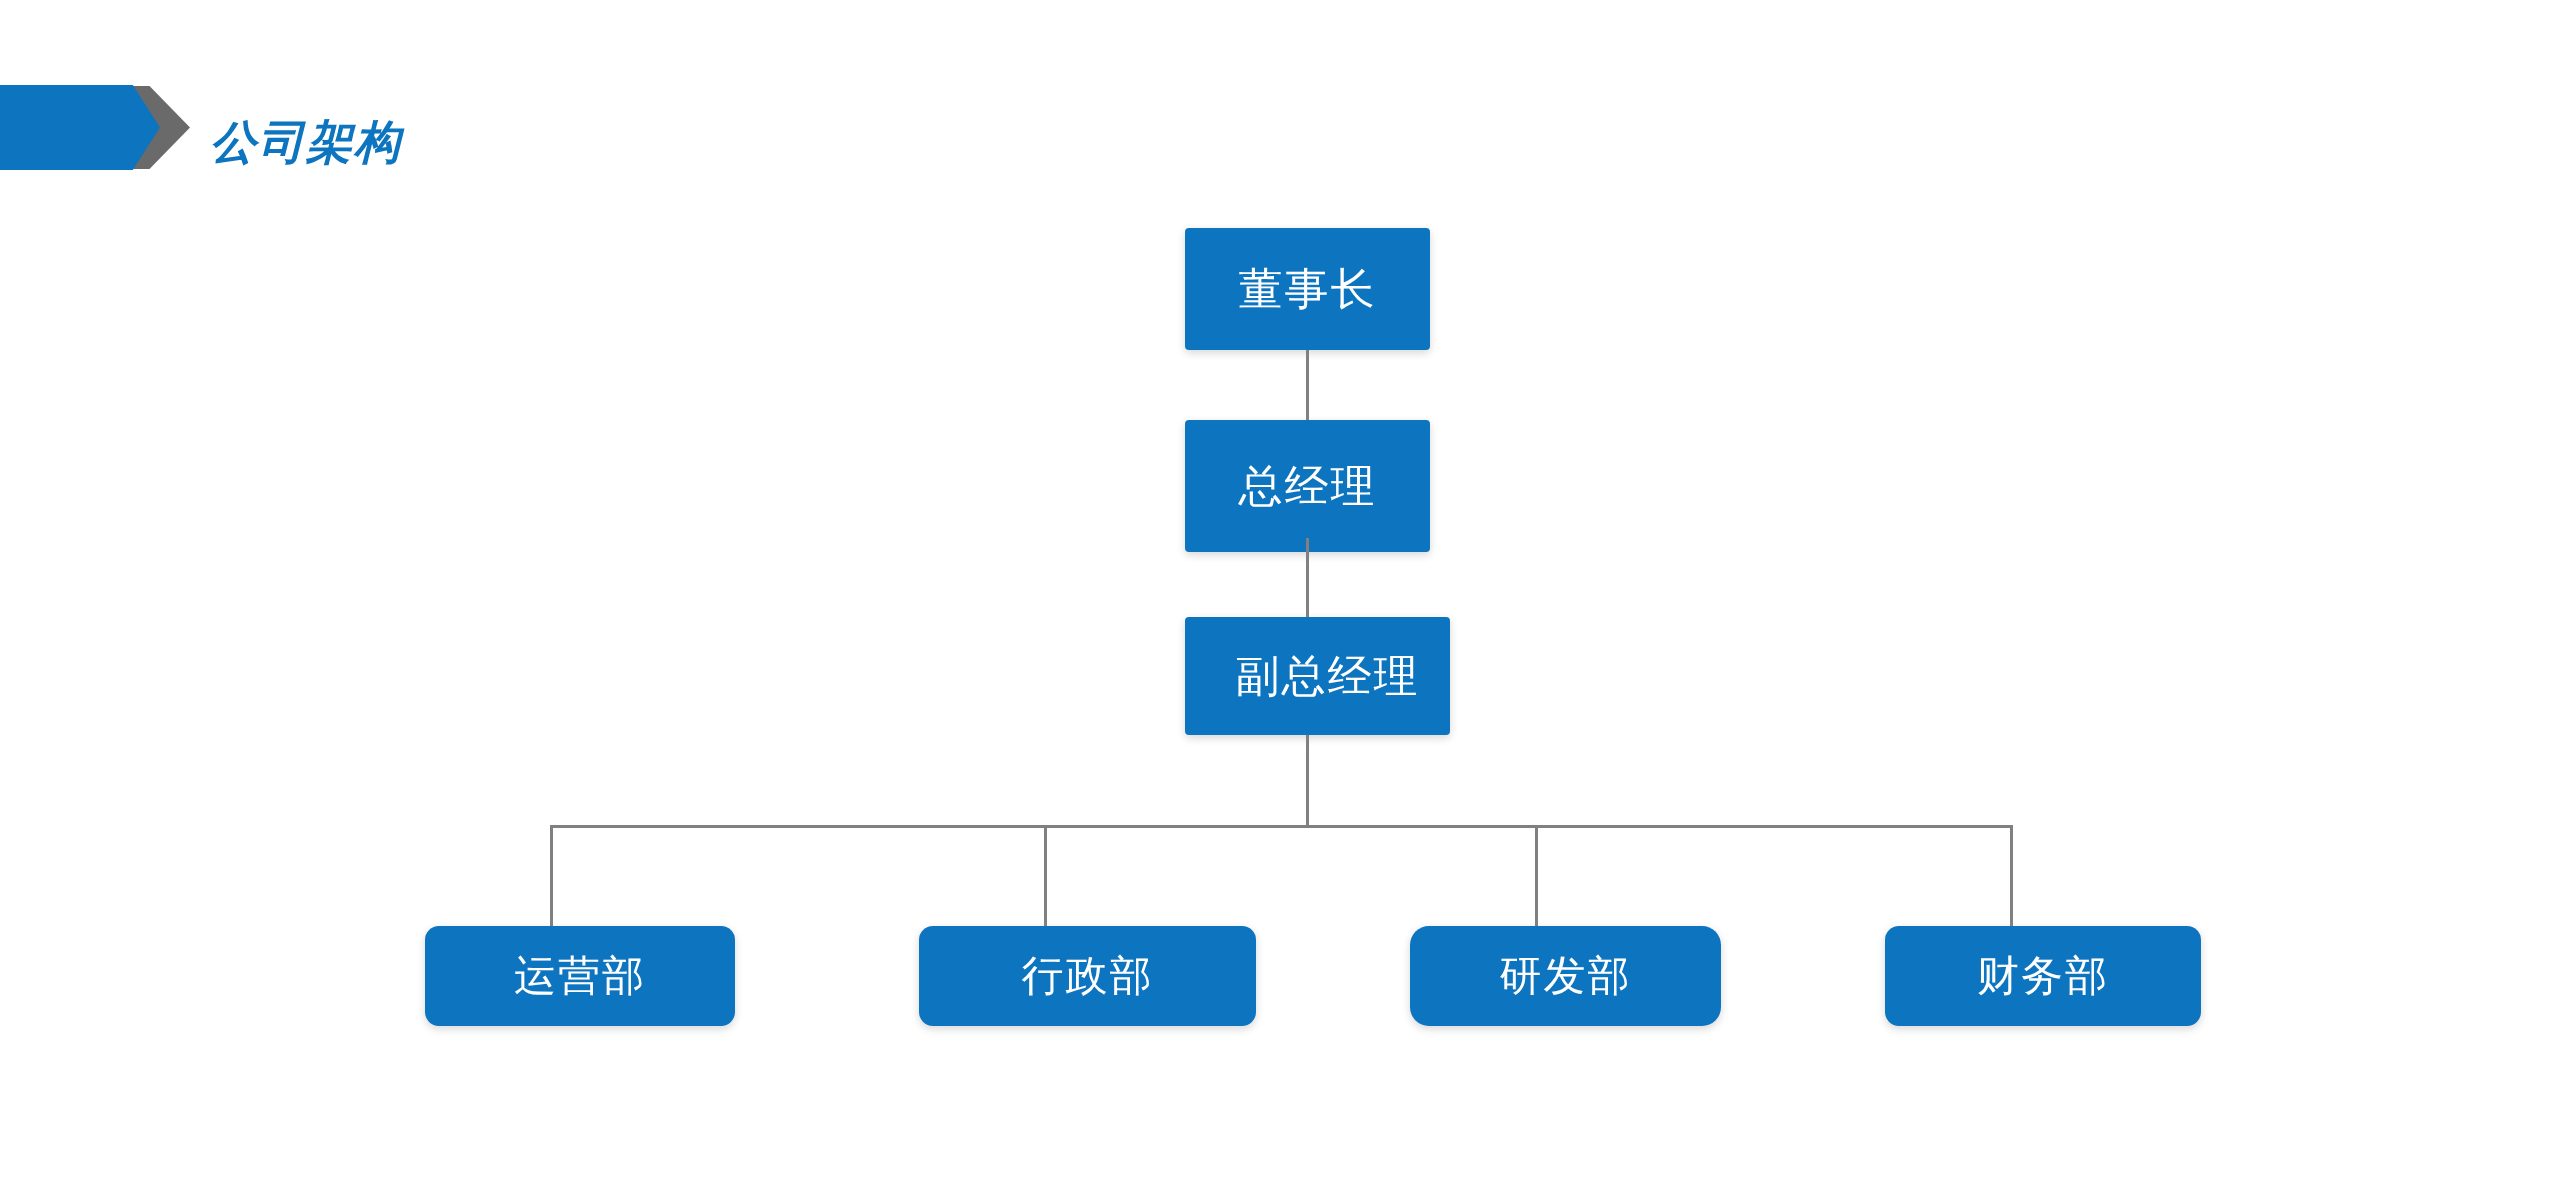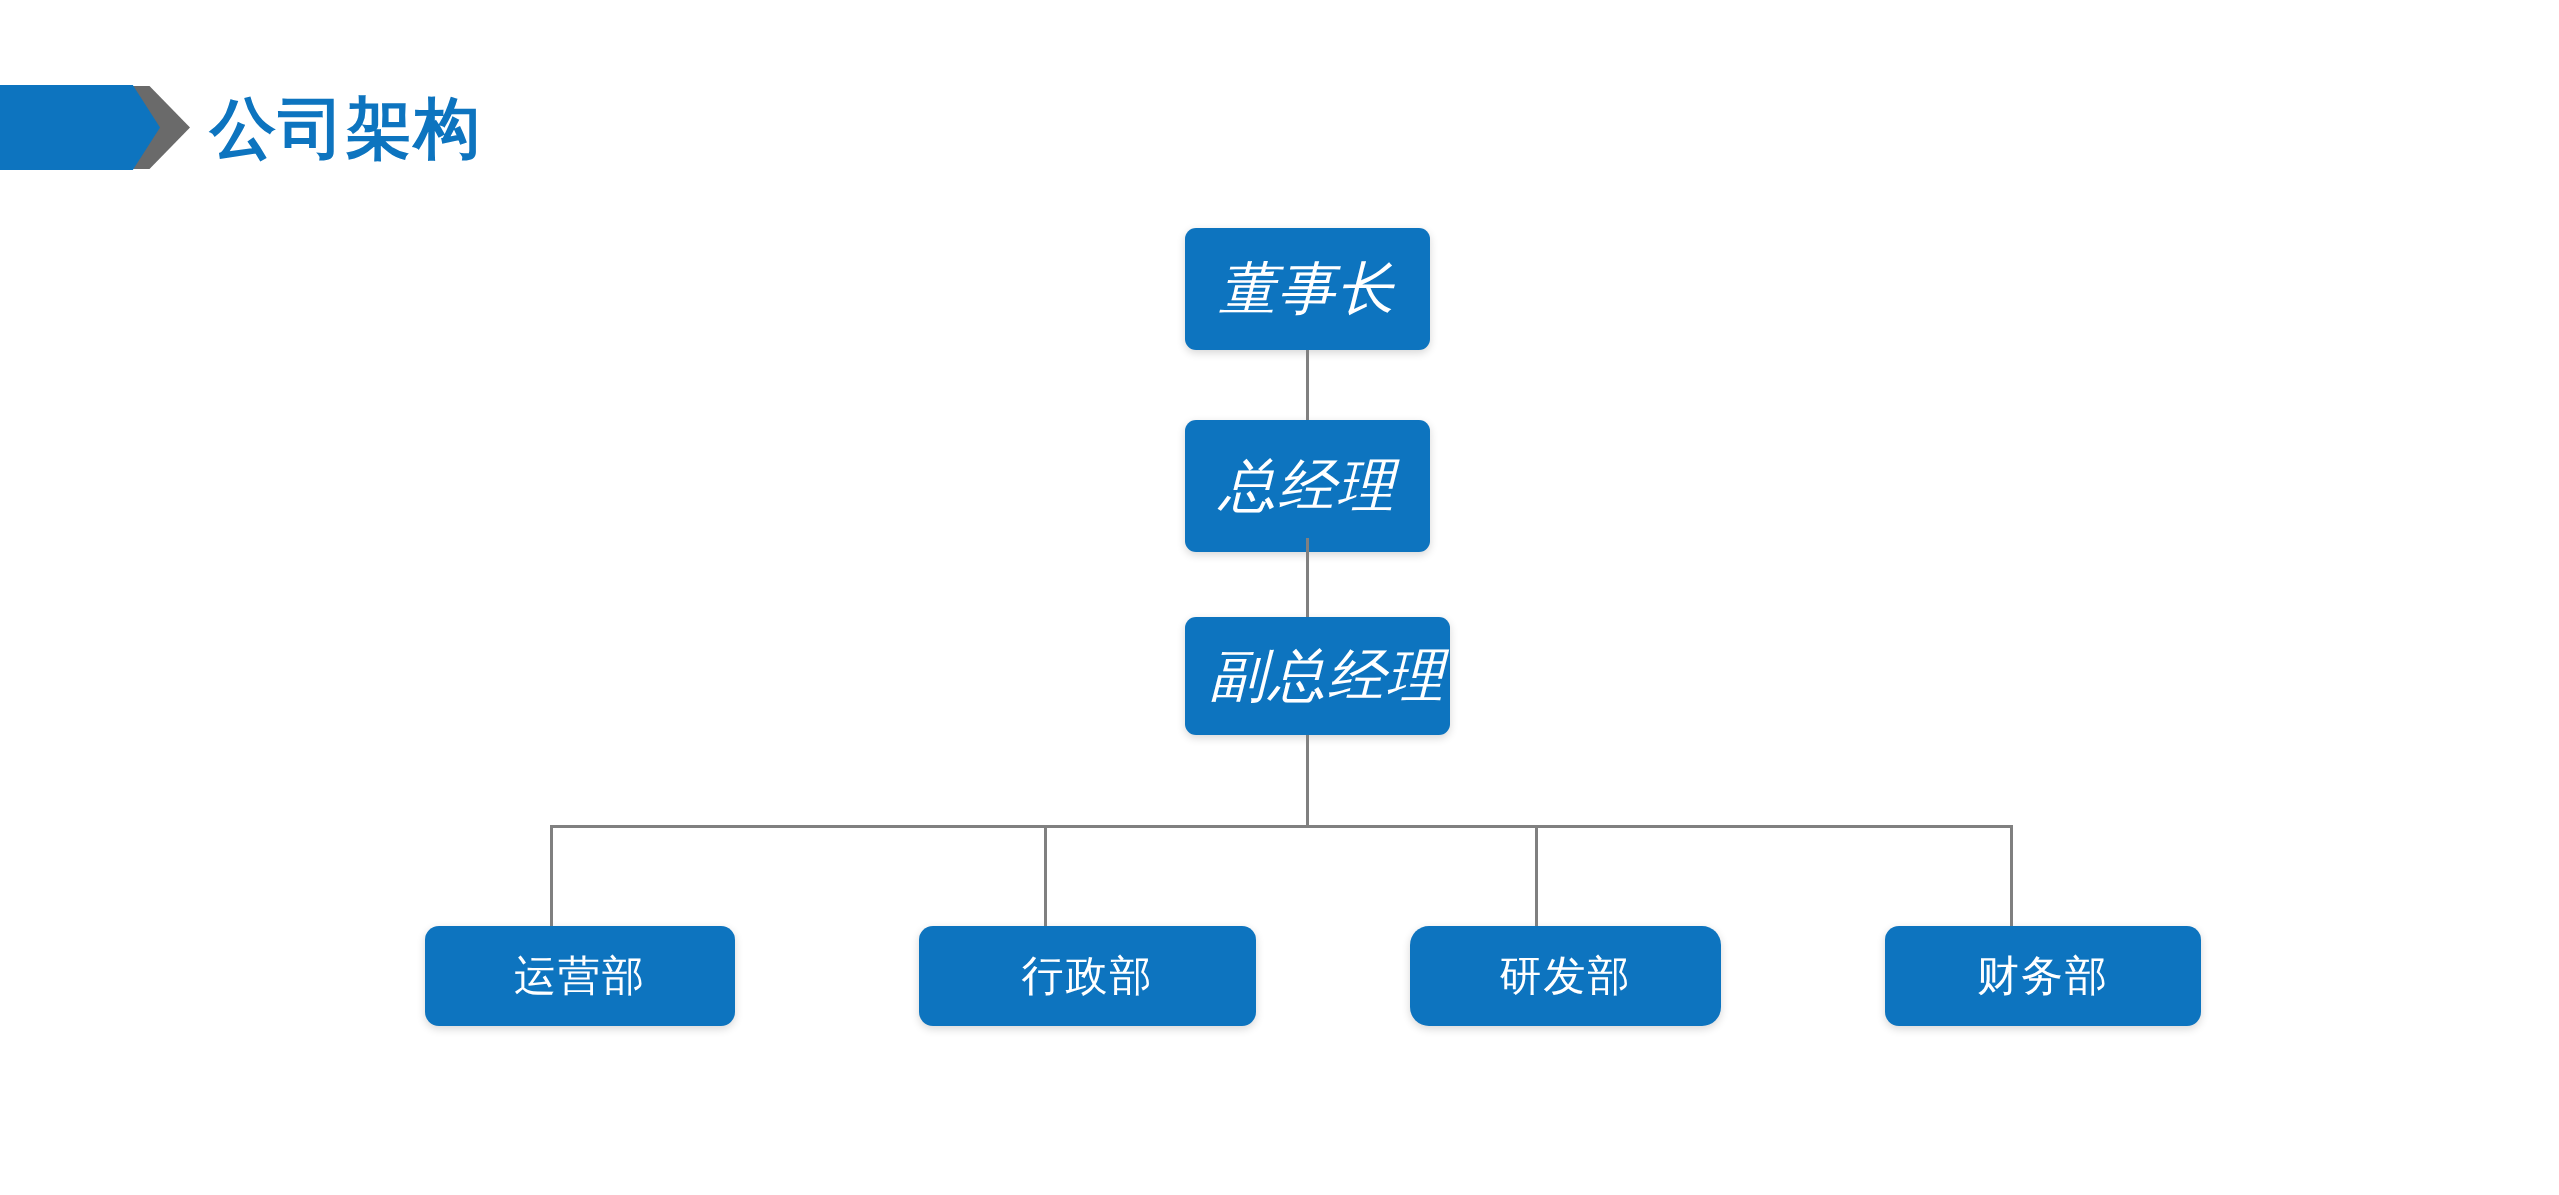--- a/index.html
+++ b/index.html
@@ -39,15 +39,16 @@
   .title {
     position: absolute;
     left: 210px;
-    top: 86px;
+    top: 100px;
     height: 85px;
     line-height: 85px;
     margin: 0;
-    font-size: 66px;
+    font-size: 46px;
     font-weight: bold;
     letter-spacing: 2px;
     color: var(--accent, #0d74bf);
     white-space: nowrap;
+    font-style: italic;
   }
 
   

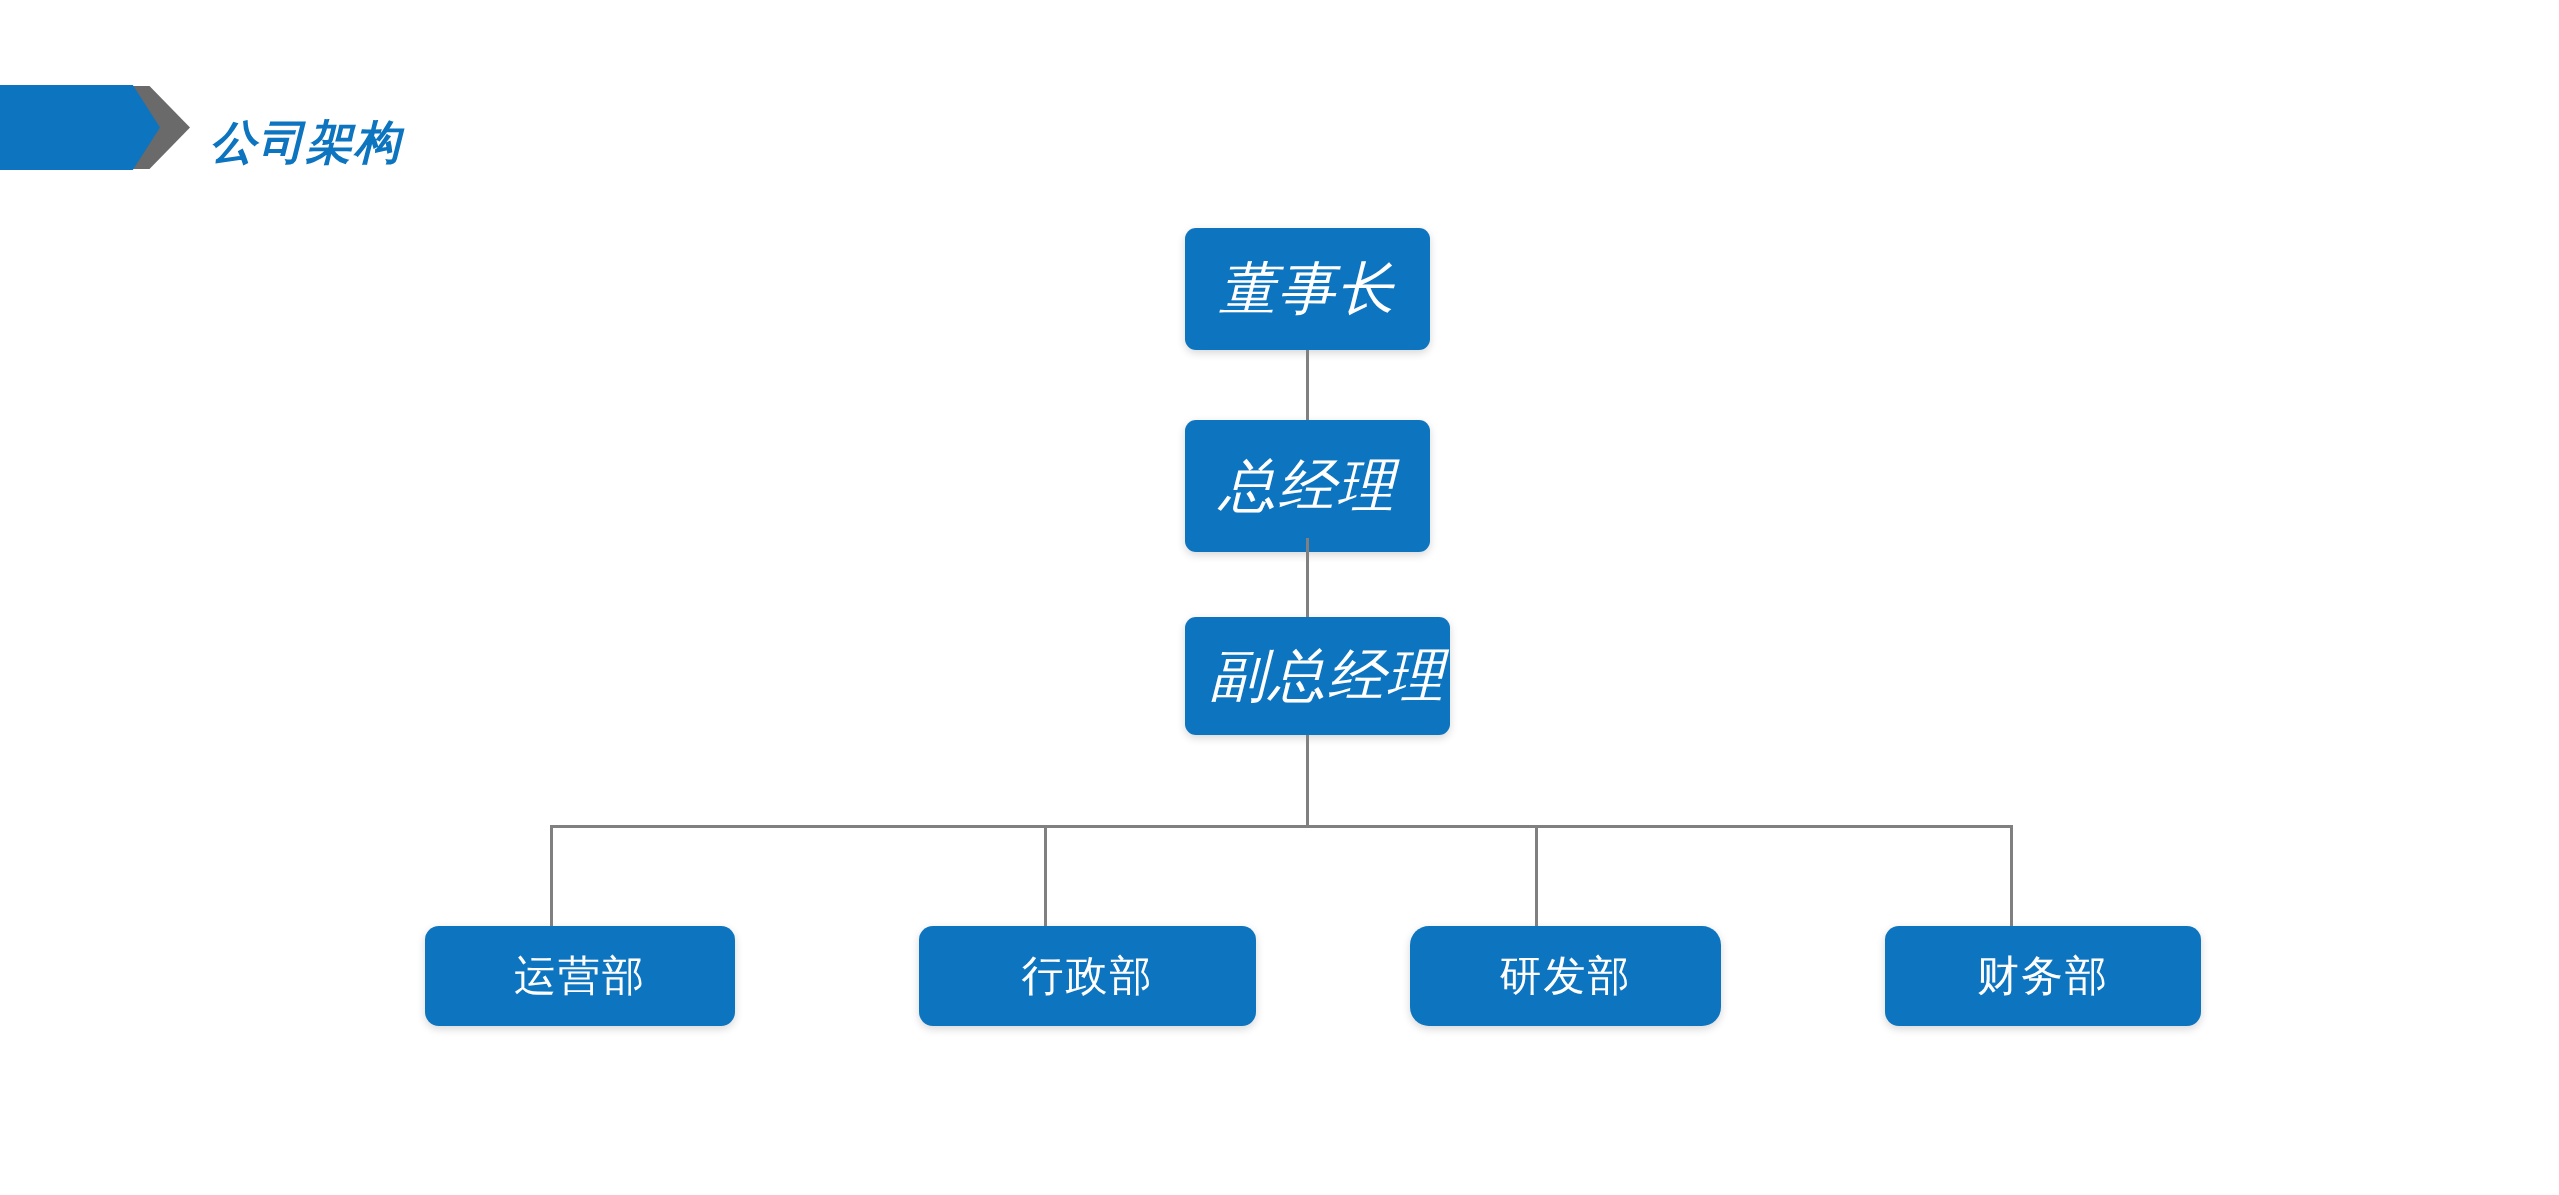--- a/index.html
+++ b/index.html
@@ -64,9 +64,8 @@
   }
   .node.top {
     width: 245px;
-    border-radius: 11px;
-    font-size: 57px;
-    font-style: italic;
+    border-radius: 4px;
+    font-size: 44px;
   }
   .node.dept {
     top: 926px;

